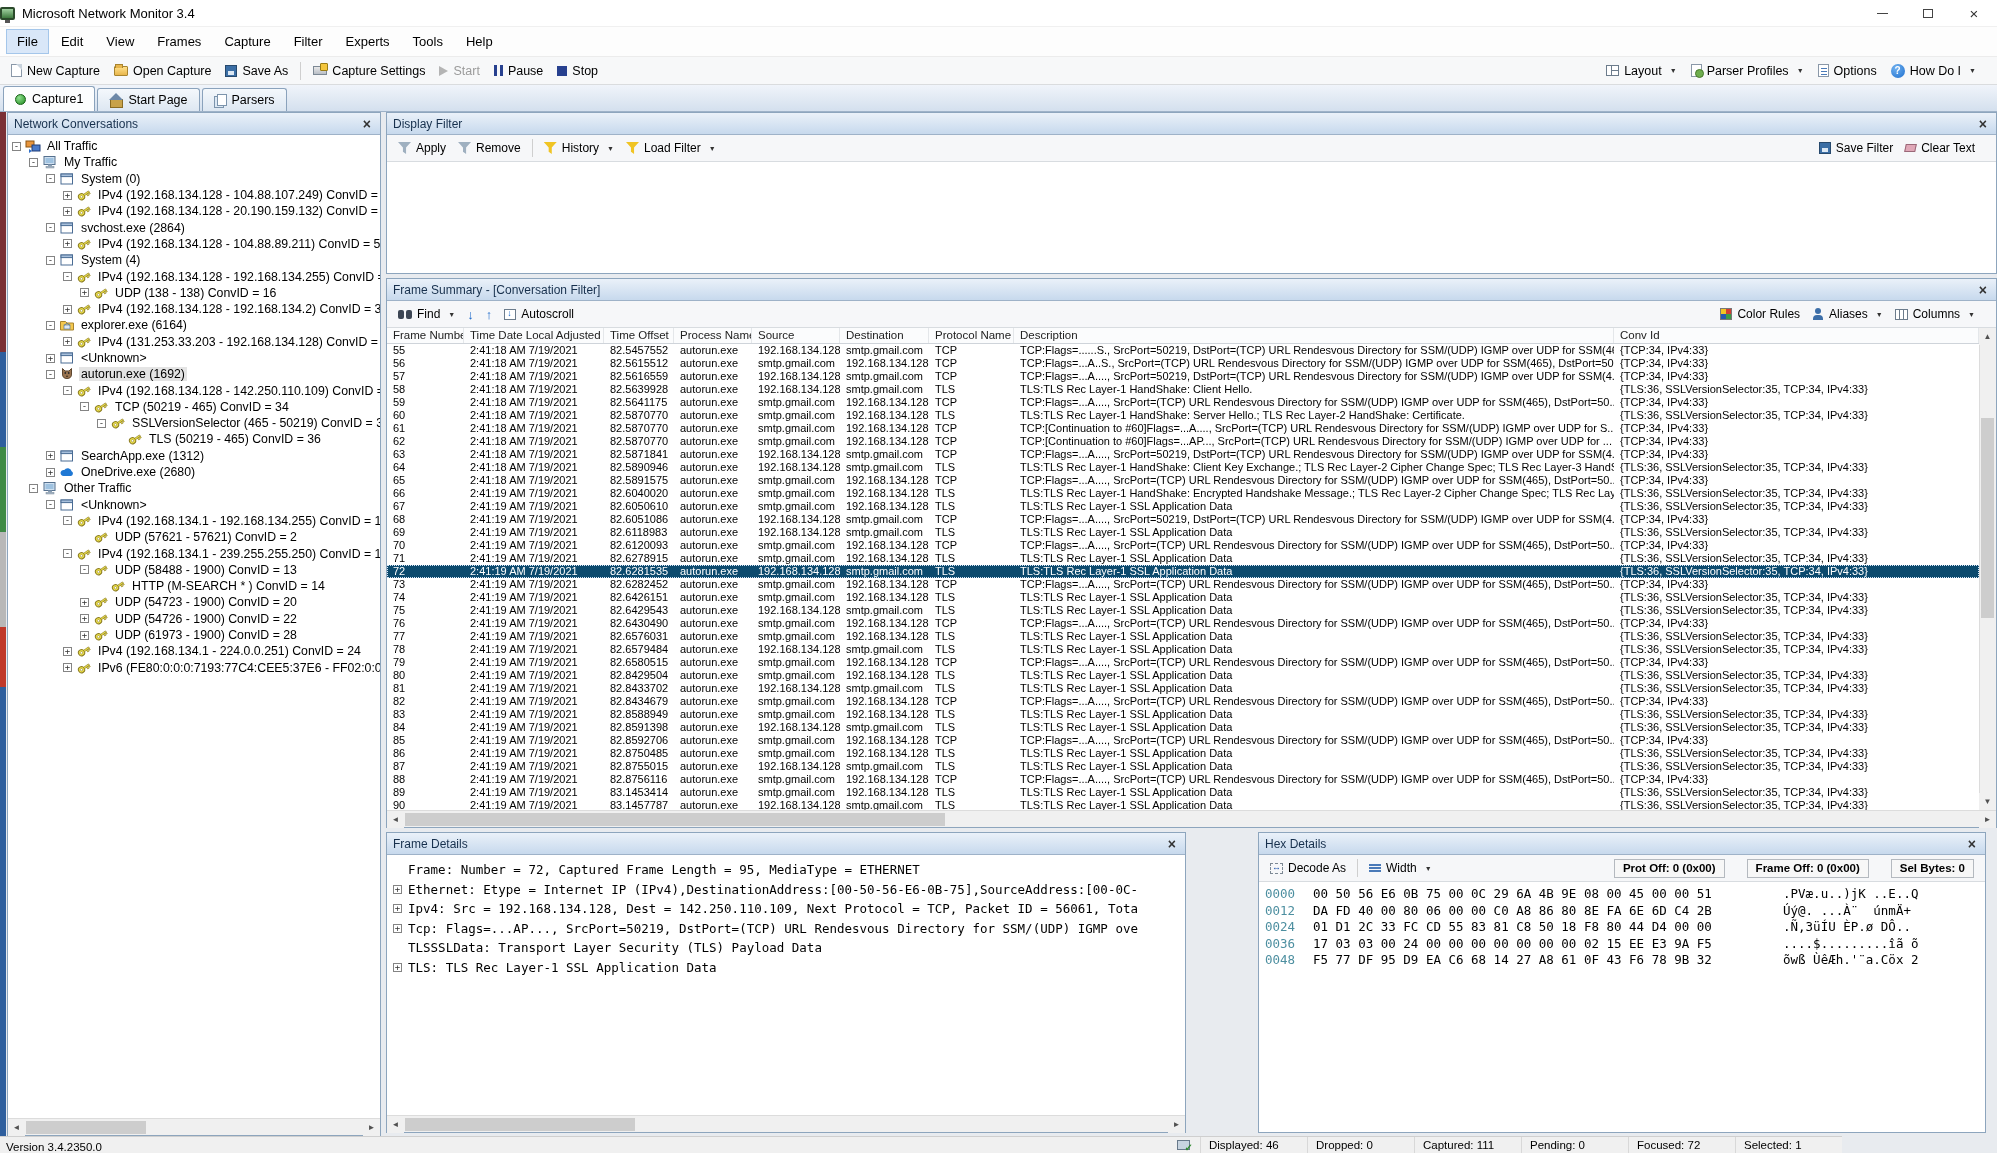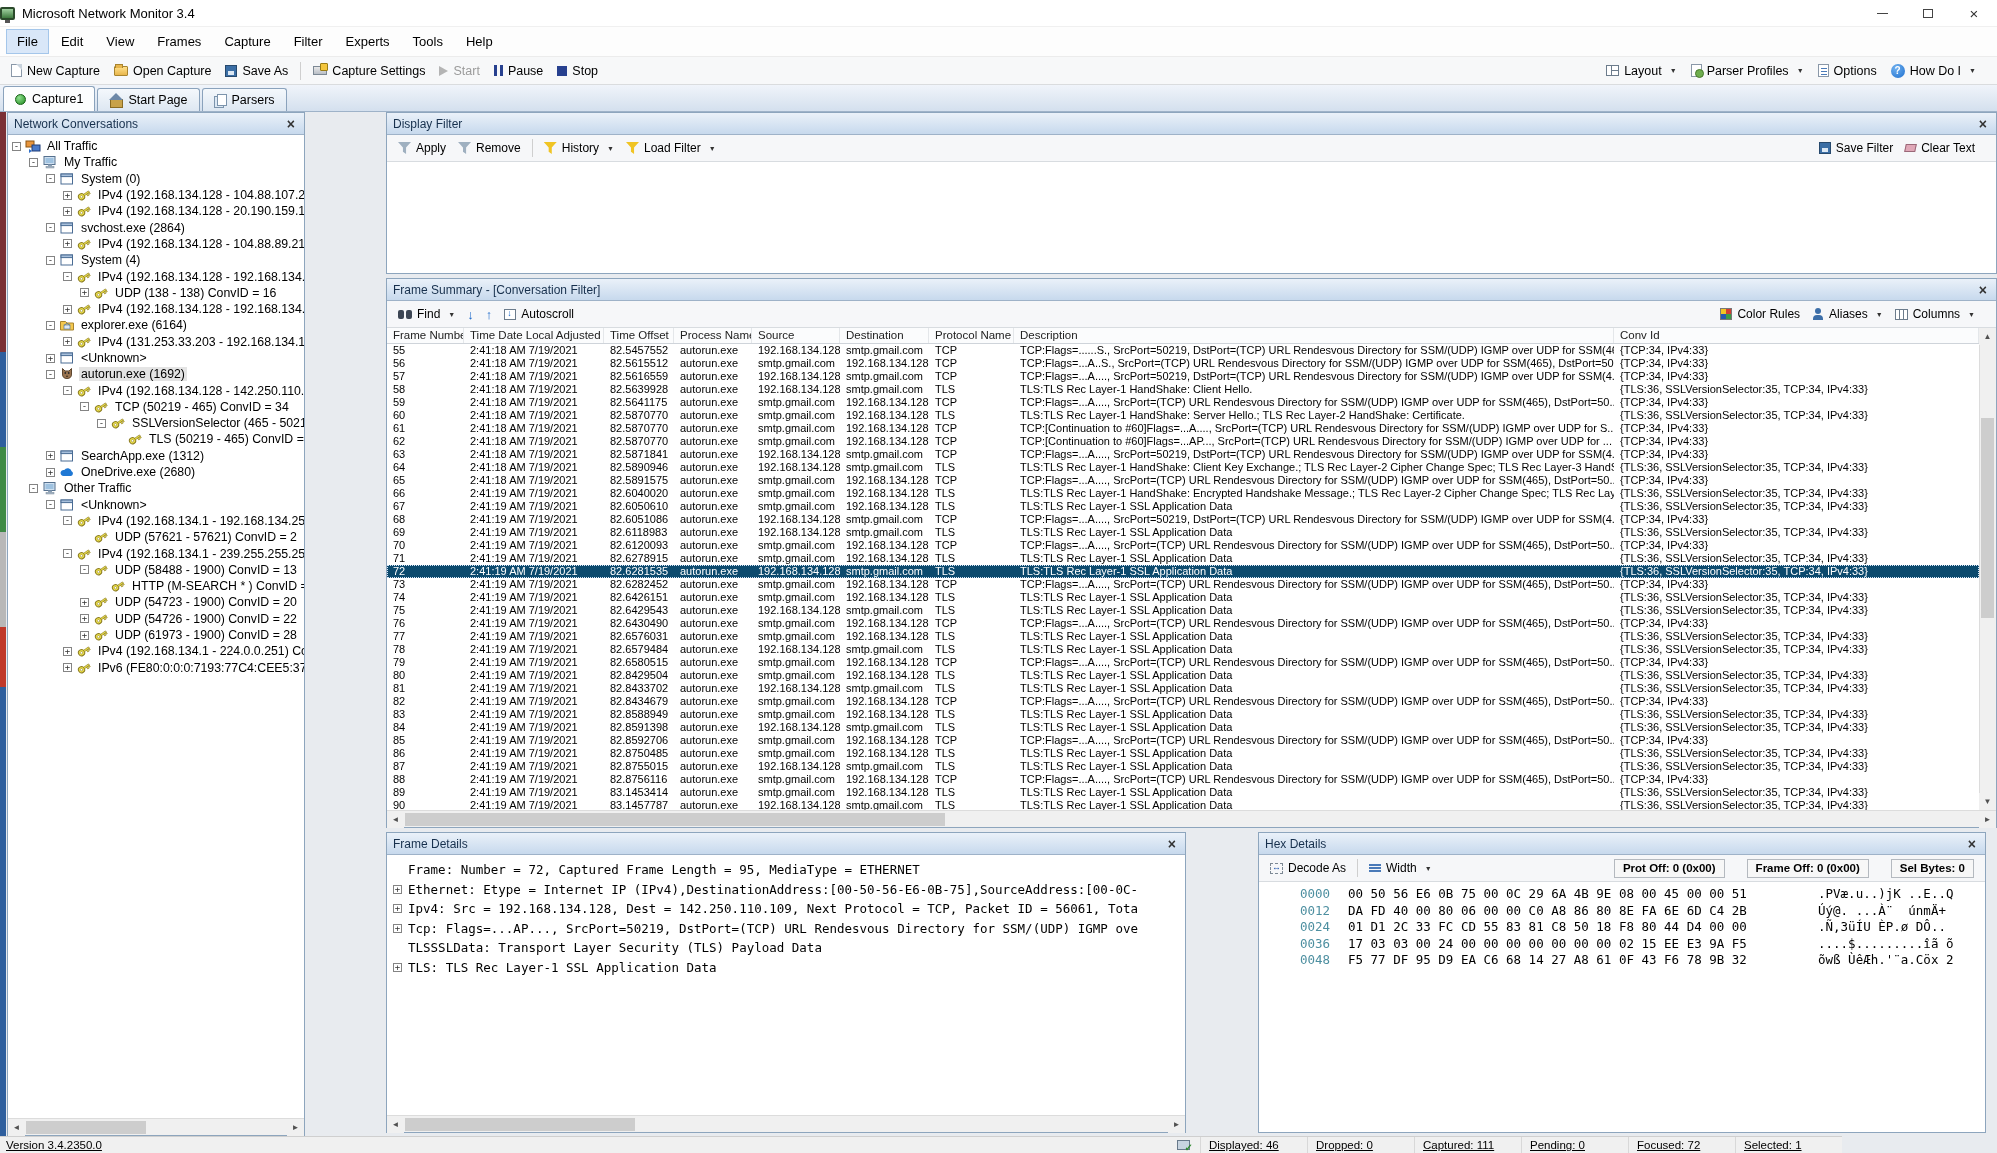--- a/index.html
+++ b/index.html
@@ -248,7 +248,7 @@
   <div style="height:449px;background:#2e5f9e"></div>
 </div>
 
-<div class="panel" style="left:7px;top:112px;width:298px;height:1024px;">
+<div class="panel" style="left:7px;top:112px;width:374px;height:1024px;">
   <div class="panel-header">
     <span>Network Conversations</span>
     <span class="panel-close">×</span>

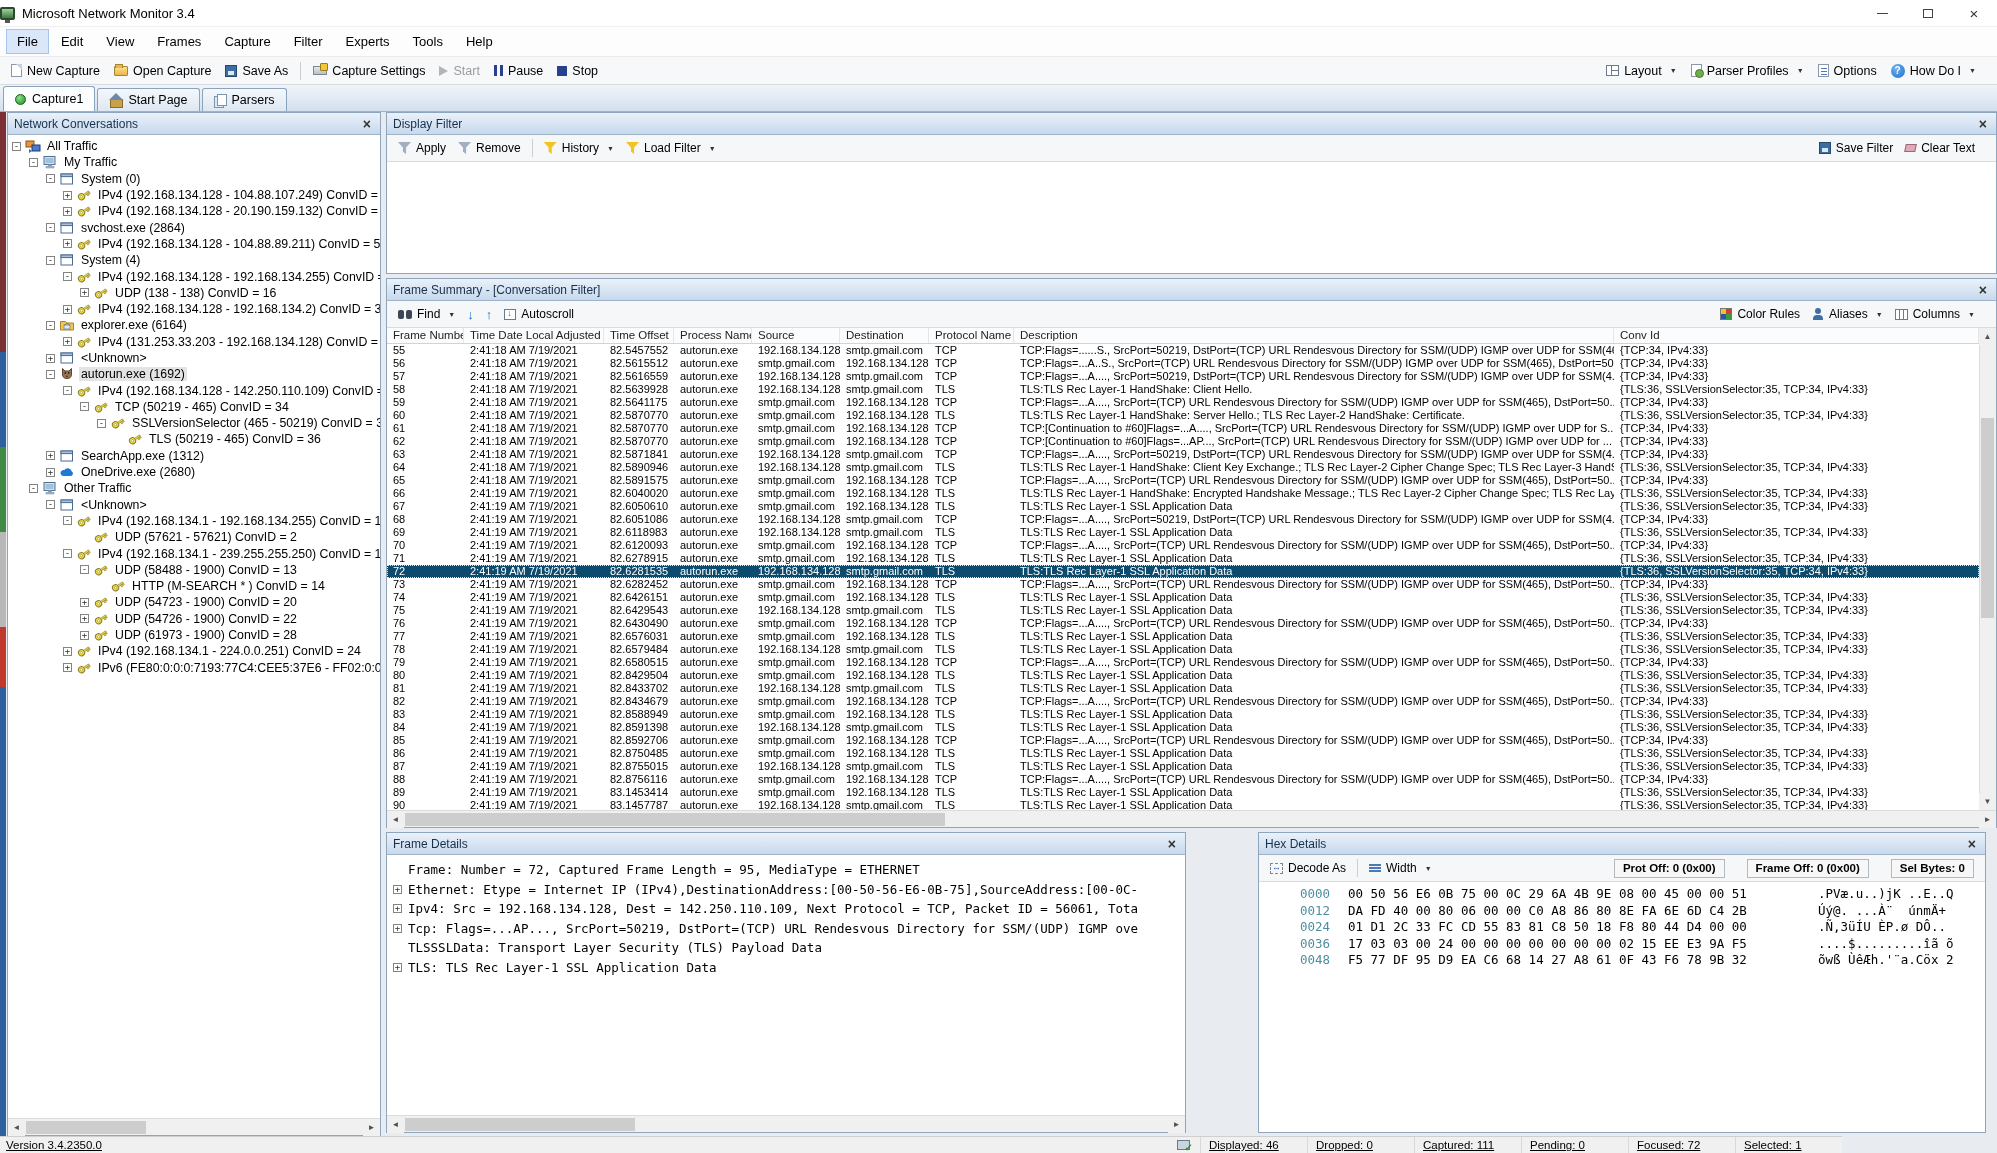--- a/index.html
+++ b/index.html
@@ -128,7 +128,7 @@
 
   
   .hex-body { position:absolute; left:0; right:0; top:49px; bottom:0; background:#fff; overflow:hidden; font-family:"DejaVu Sans Mono",monospace; font-size:12.5px; padding:4px 0 0 6px; }
-  .hex-row { height:16.5px; display:flex; white-space:pre;margin-left:35px; }
+  .hex-row { height:16.5px; display:flex; white-space:pre; }
   .hex-off { color:#4d8fa0; width:48px; flex:0 0 auto; }
   .hex-bytes { width:470px; flex:0 0 auto; }
   .hex-box { background:#f7f7f7; border:1px solid #b4b9bf; height:19px; font-size:11.5px; padding:2px 8px 0 8px; white-space:nowrap; }

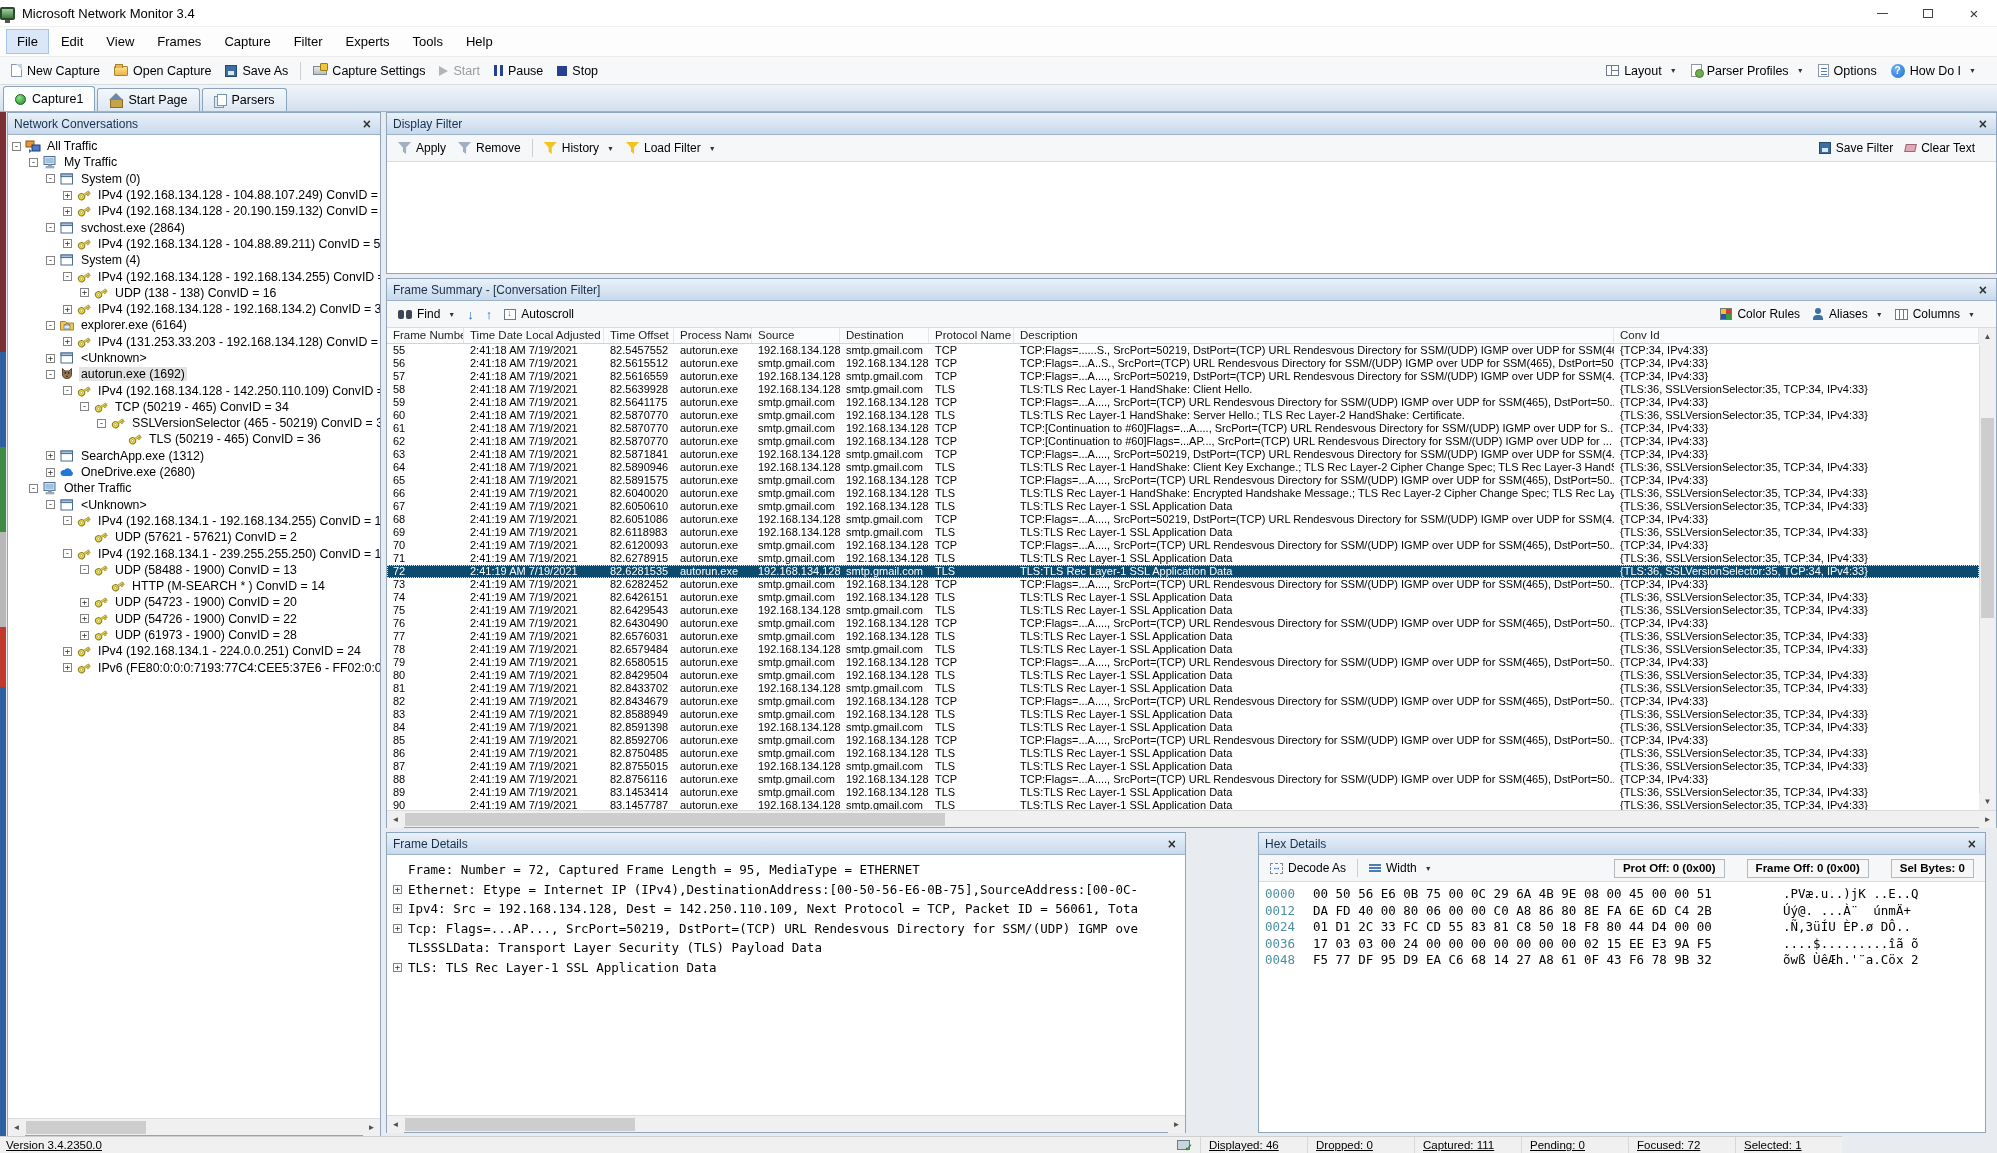--- a/index.html
+++ b/index.html
@@ -134,7 +134,7 @@
   .hex-box { background:#f7f7f7; border:1px solid #b4b9bf; height:19px; font-size:11.5px; padding:2px 8px 0 8px; white-space:nowrap; }
 
   
-  .statusbar { position:absolute; left:0; top:1136px; width:1842px; height:17px; background:#f0f0f0; border-top:1px solid #cfcfcf; display:flex; align-items:center; font-size:11.5px;text-decoration:underline; }
+  .statusbar { position:absolute; left:0; top:1136px; width:1842px; height:17px; background:#f0f0f0; border-top:1px solid #cfcfcf; display:flex; align-items:flex-end; font-size:11.5px; }
   .status-right { margin-left:auto; display:flex; align-items:center; height:100%; }
   .status-seg { width:107px; border-left:1px solid #d8d8d8; padding-left:8px; height:100%; display:flex; align-items:center; white-space:nowrap; }
 </style>

